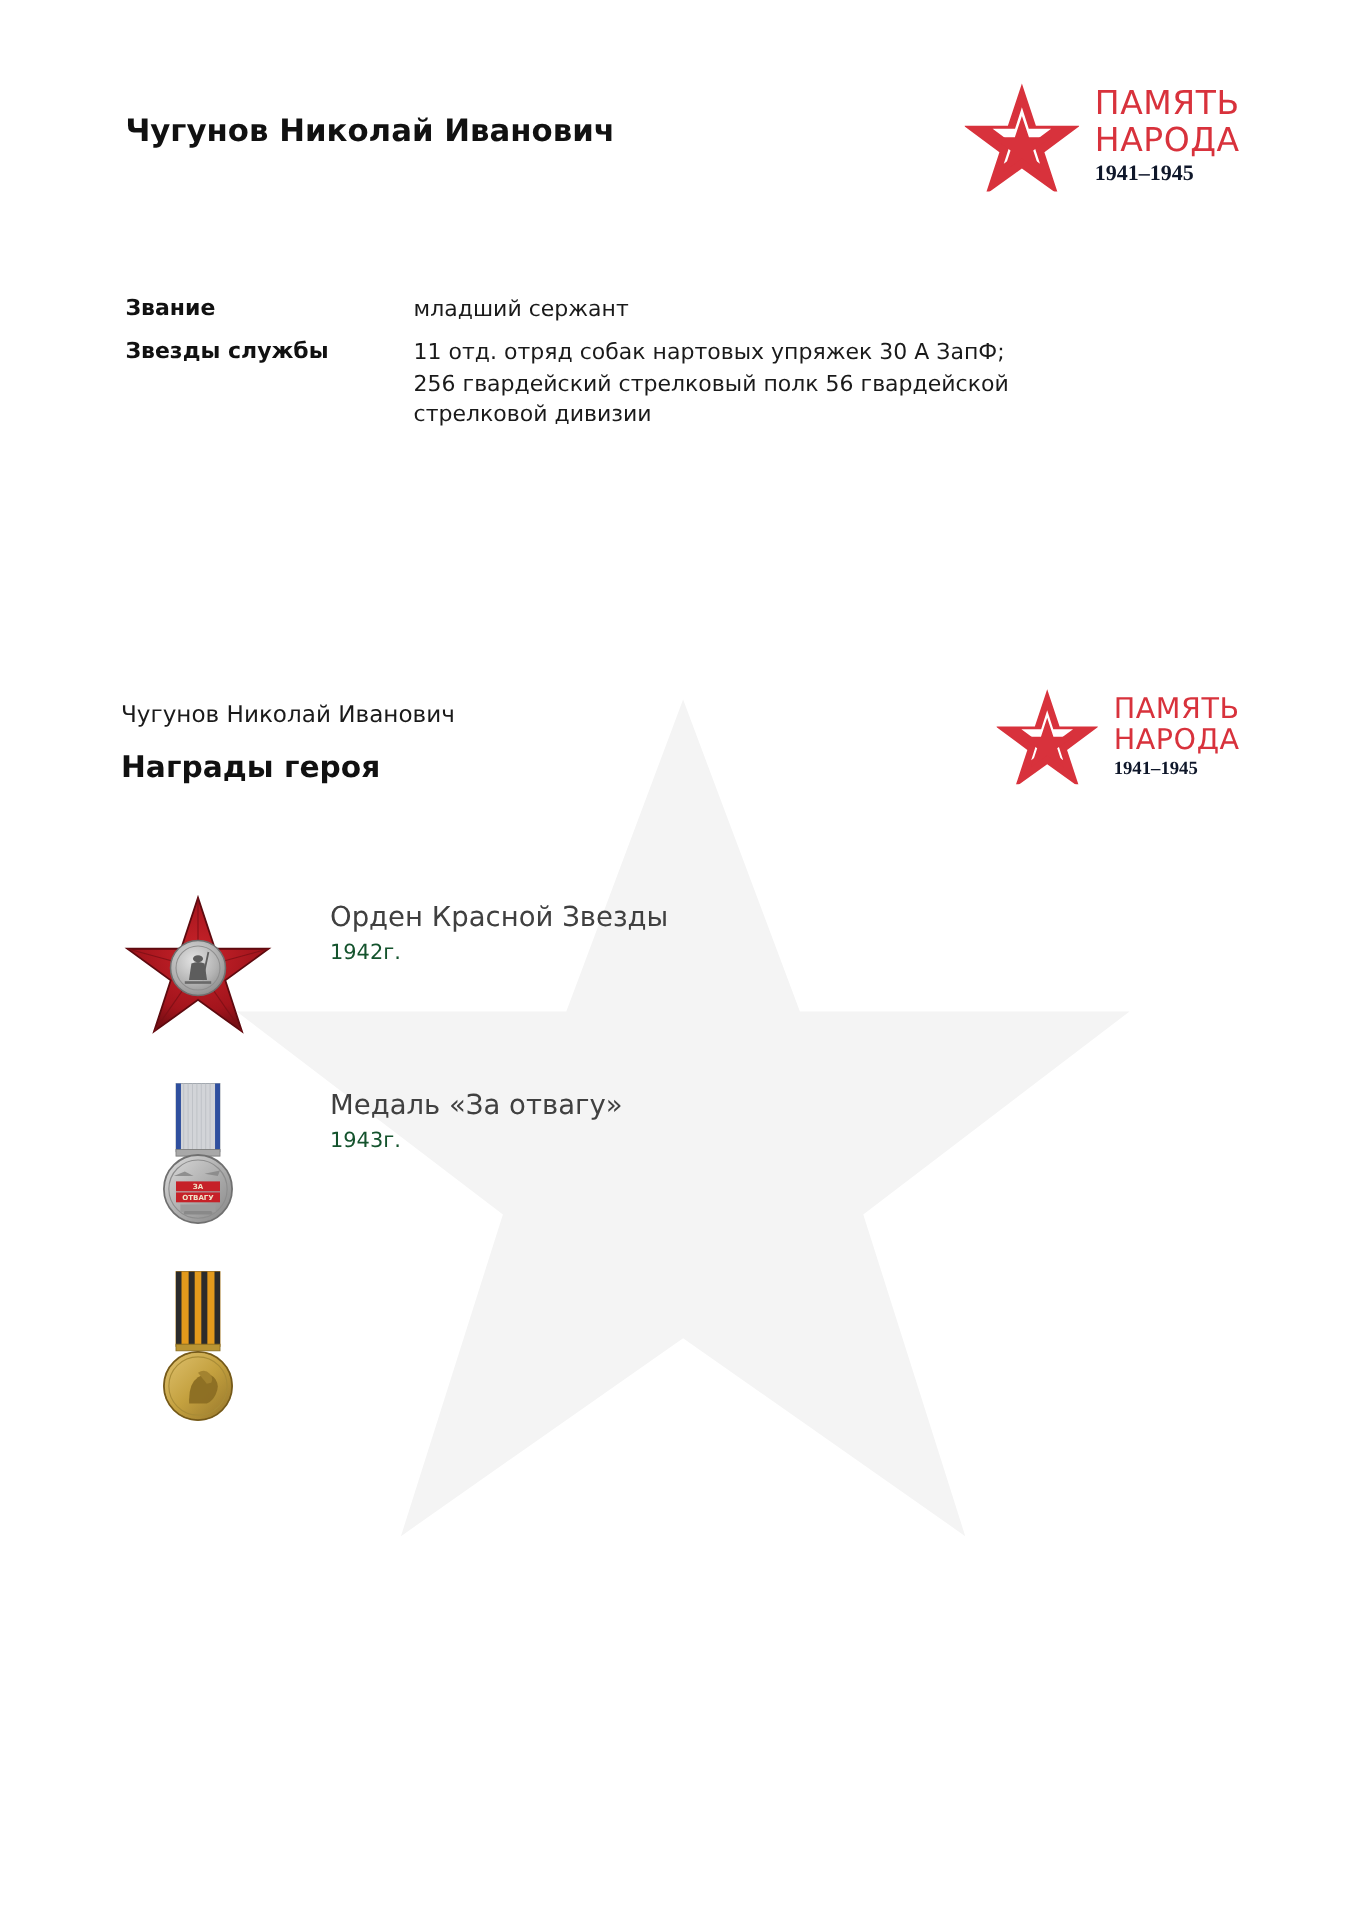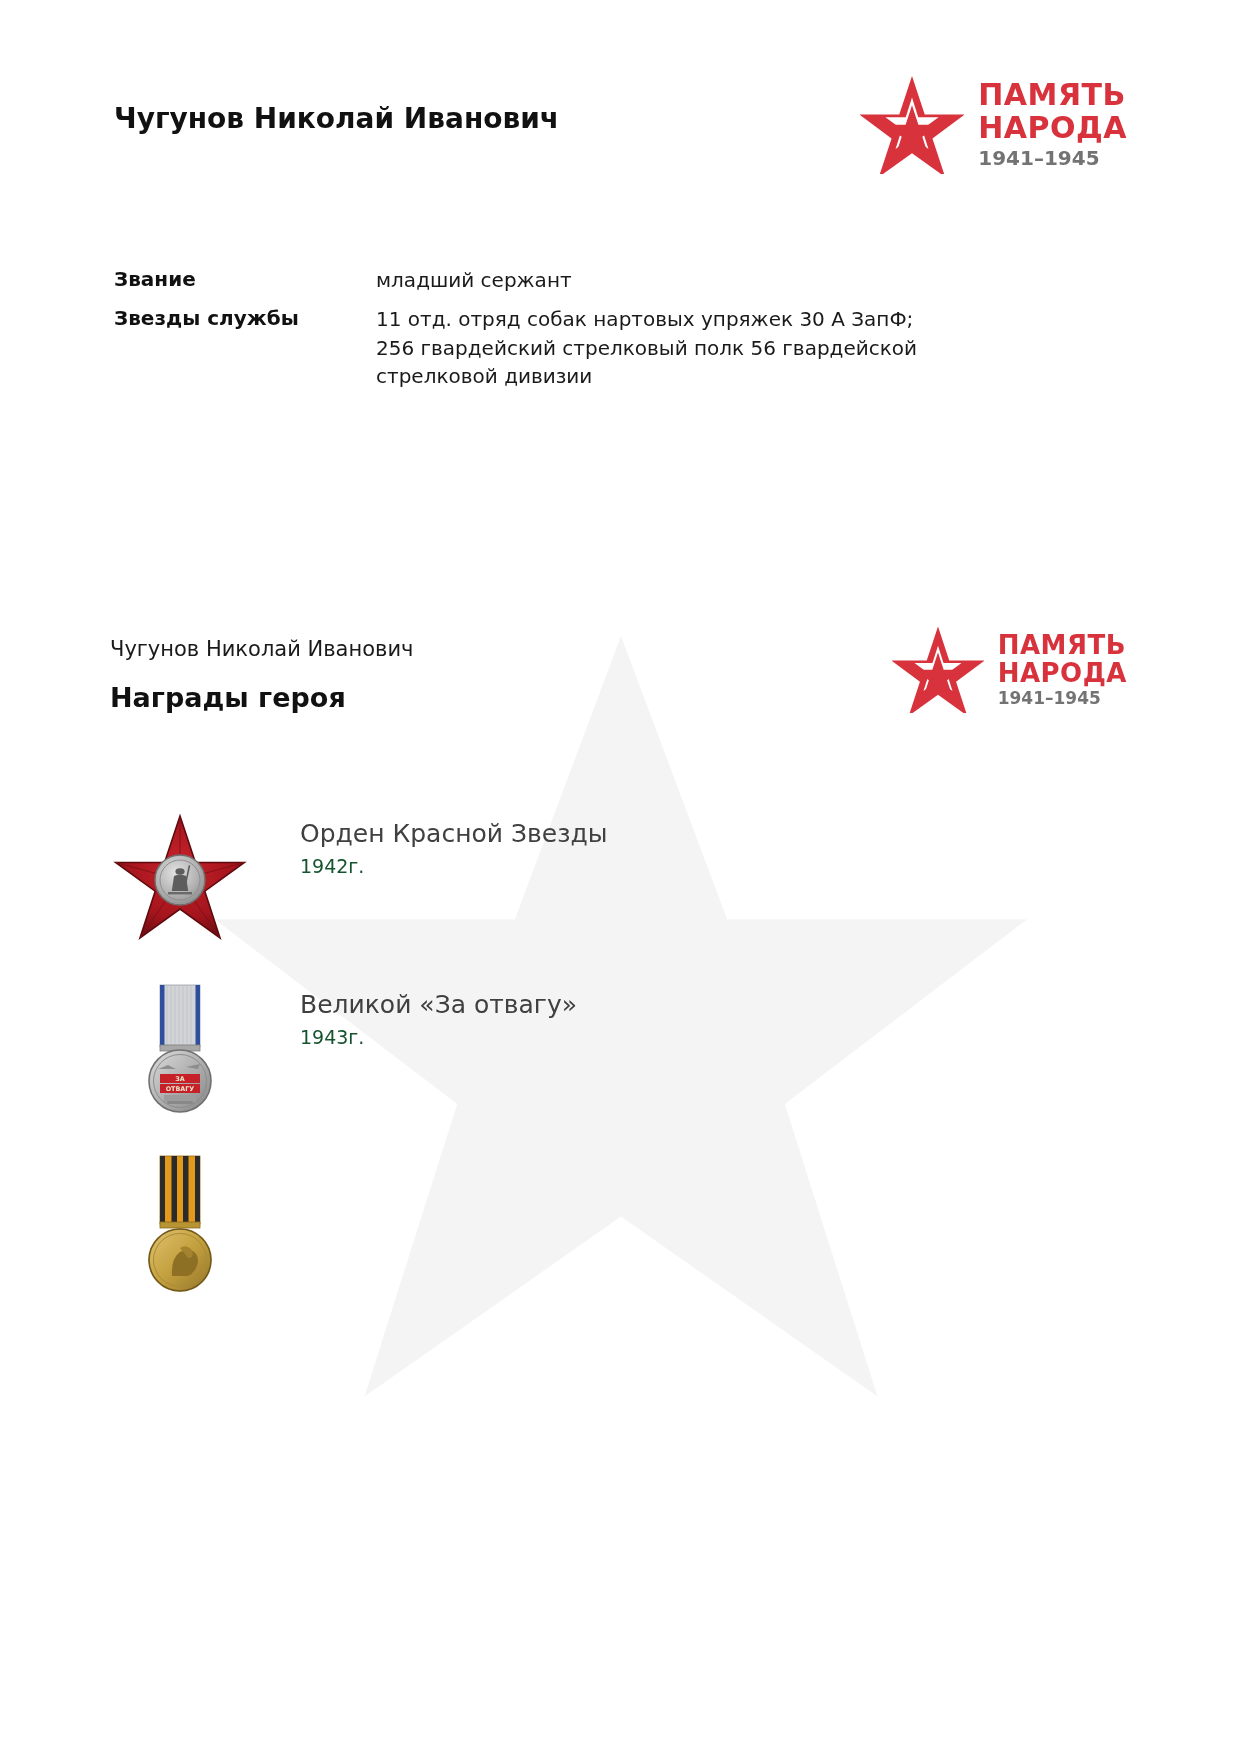--- a/index.html
+++ b/index.html
@@ -48,7 +48,7 @@
   }
   .logo-line1, .logo-line2 {
     color: #d8323c;
-    font-weight: bold;
+    font-weight: normal;
     letter-spacing: 0.5px;
     display: block;
   }

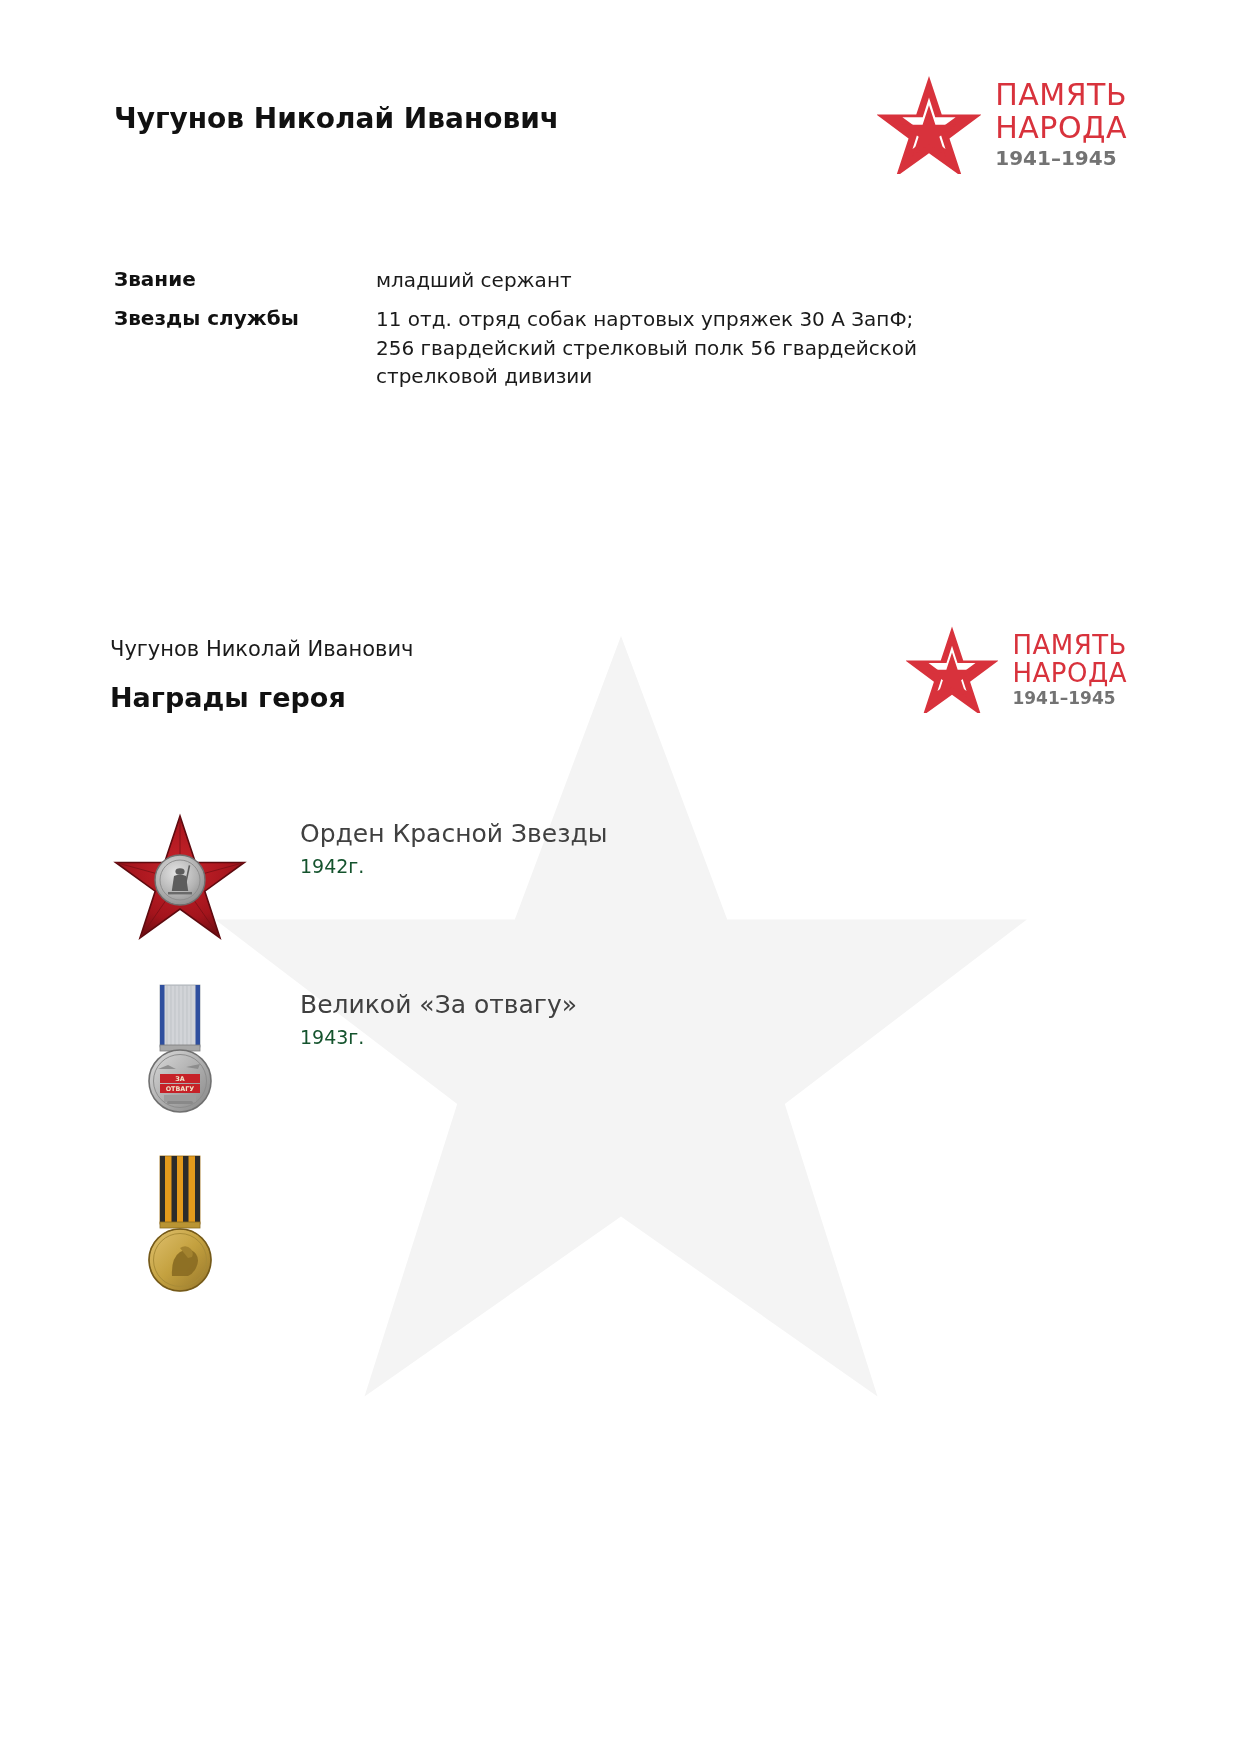--- a/index.html
+++ b/index.html
@@ -53,9 +53,10 @@
     display: block;
   }
   .logo-years {
-    color: #737373;
+    color: #0f172a;
     font-weight: bold;
     display: block;
+    font-family: Liberation Serif, serif;
   }
 
   

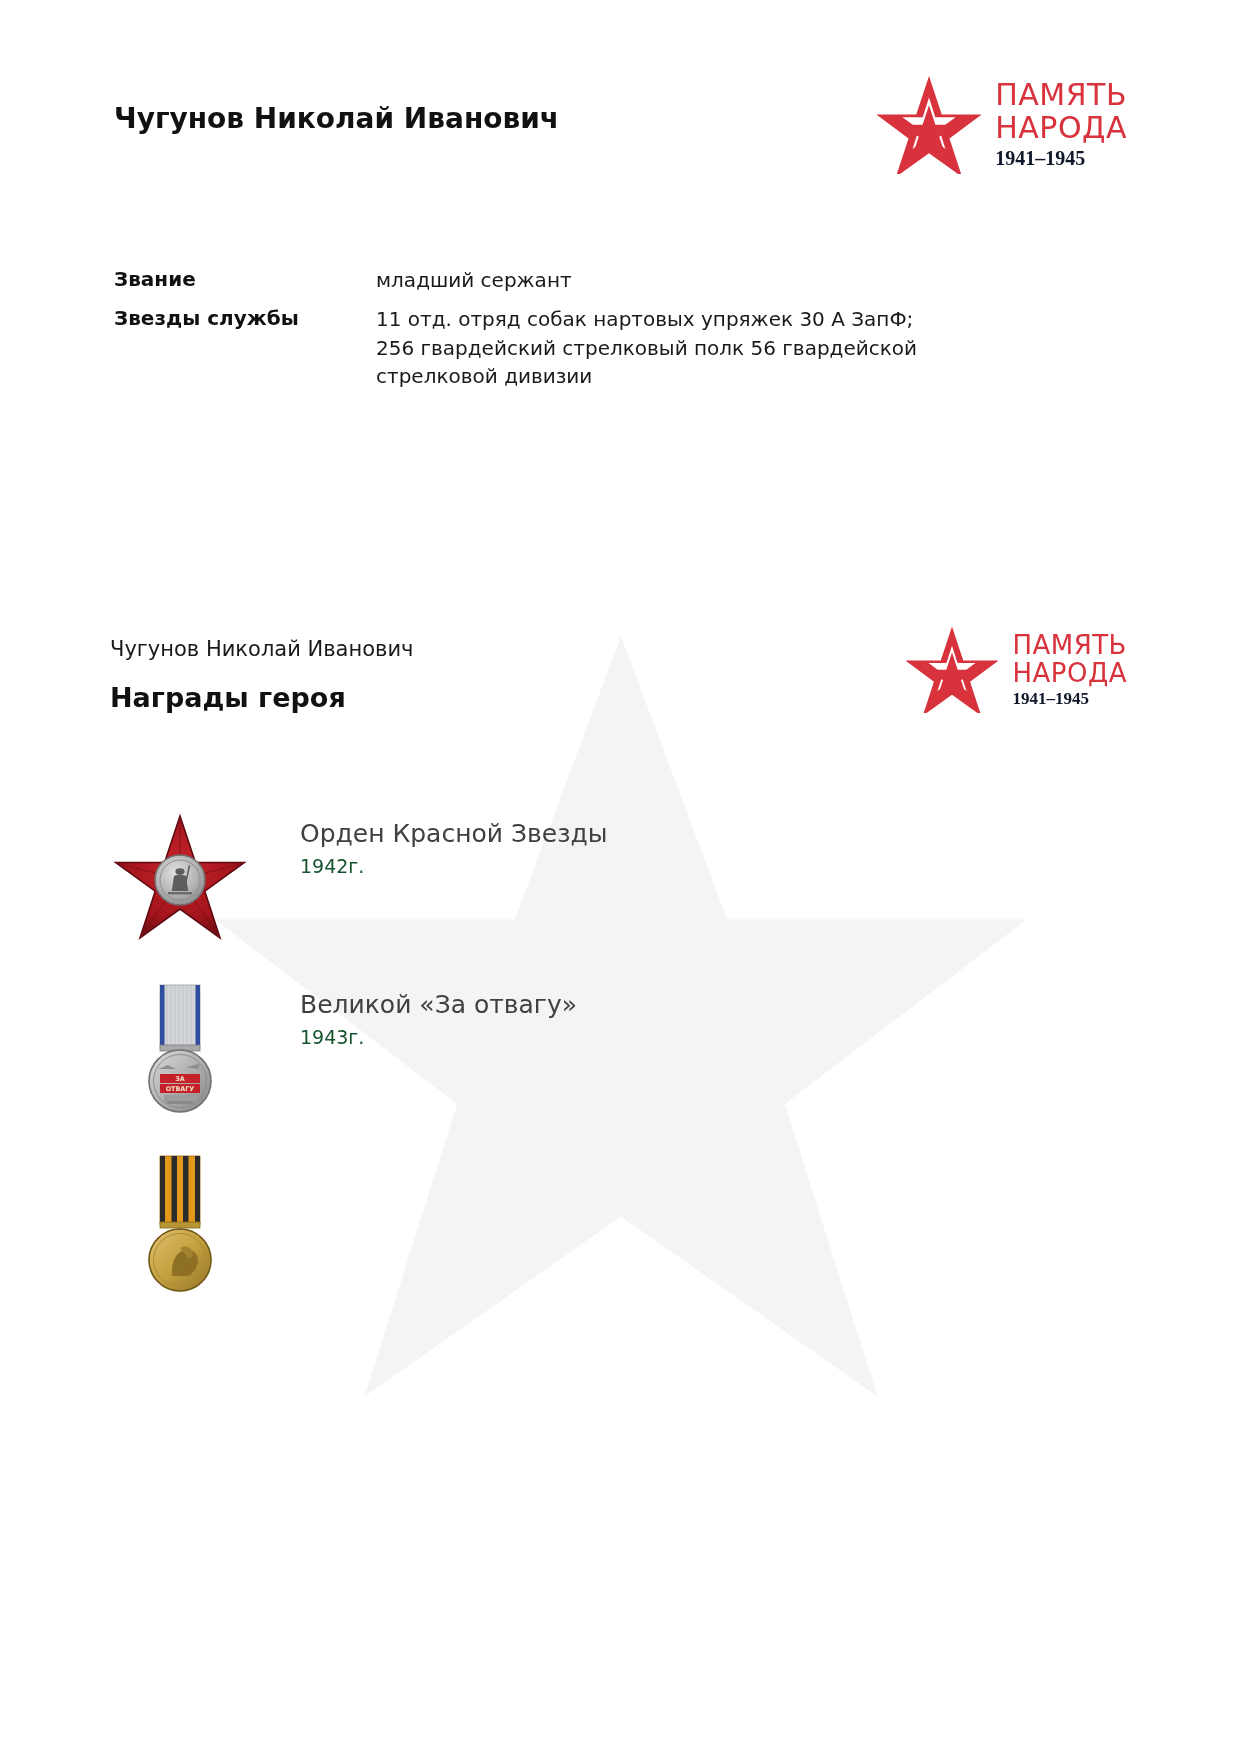--- a/index.html
+++ b/index.html
@@ -343,7 +343,7 @@
           </svg>
         </div>
         <div class="award-text">
-          <div class="award-name">Великой «За отвагу»</div>
+          <div class="award-name">Медаль «За отвагу»</div>
           <div class="award-year">1943г.</div>
         </div>
       </div>

